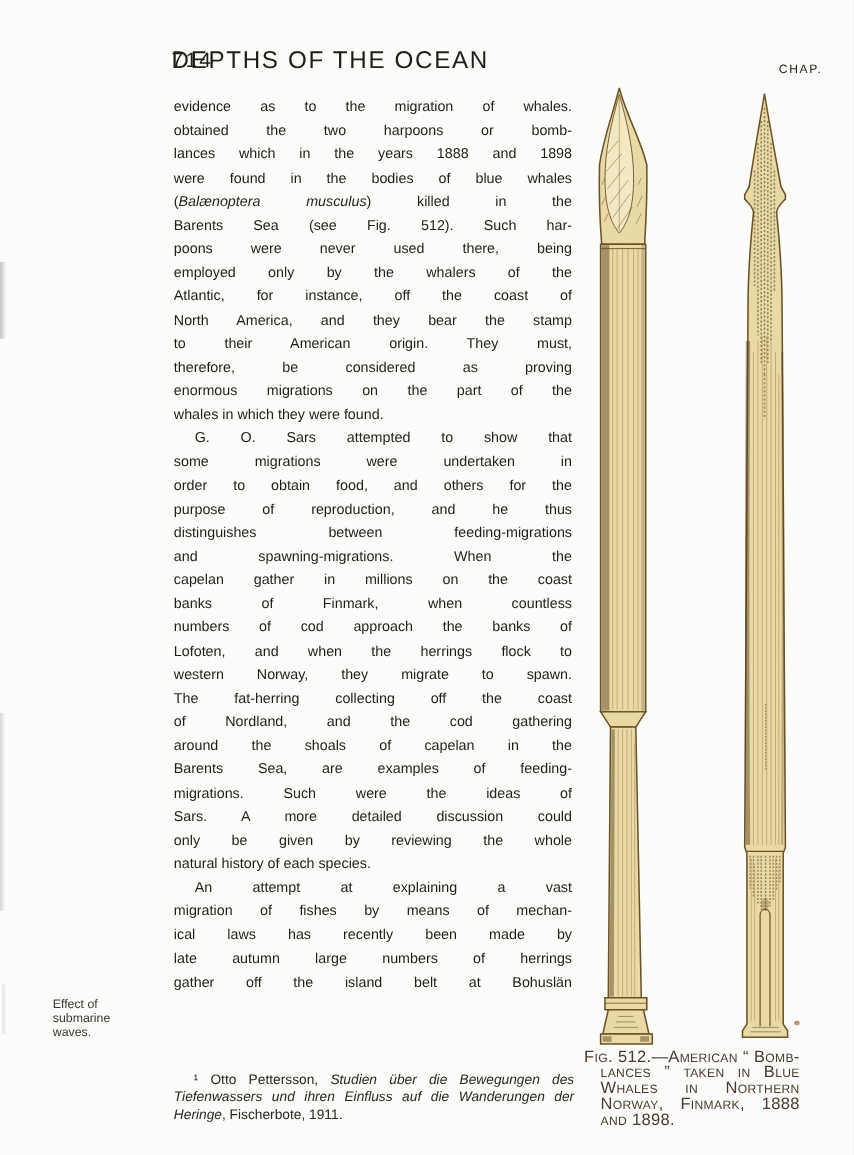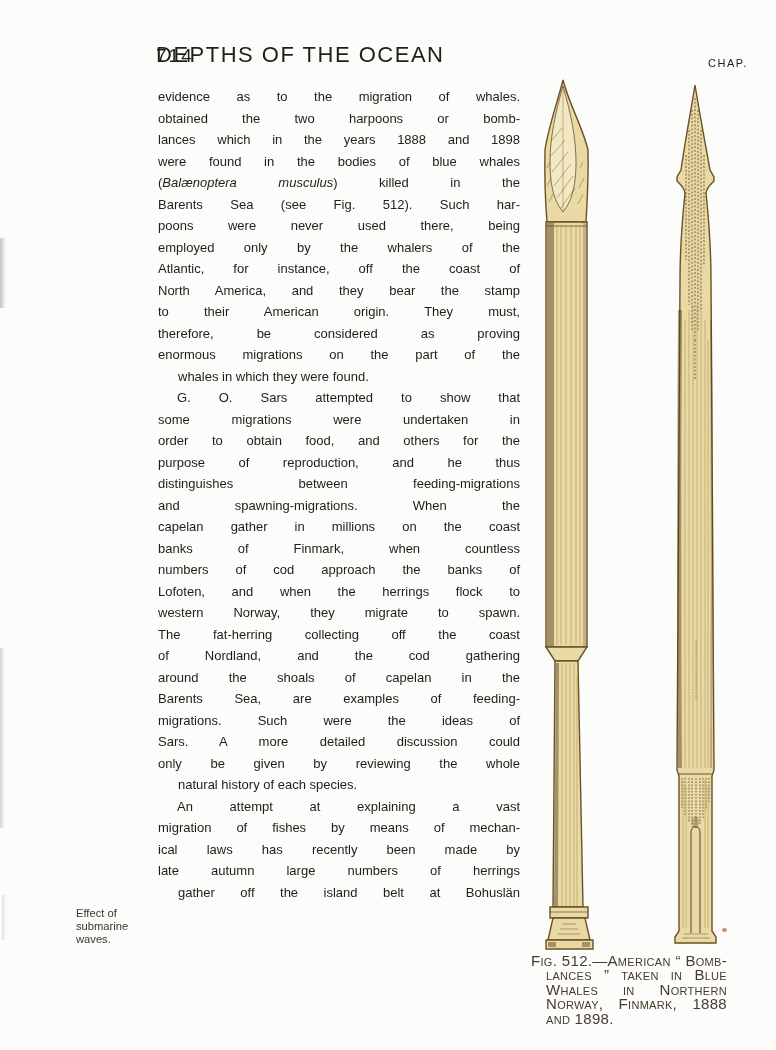--- a/index.html
+++ b/index.html
@@ -35,7 +35,7 @@
     text-align-last:justify;
     white-space:normal;
   }
-  .para .tline.last{text-align-last:left;margin-left:20px;}
+  .para .tline.last{text-align-last:left;}
   .para.cont .tline.last{text-align-last:justify;}
   .para.indent .tline.first{text-indent:19px;}
   

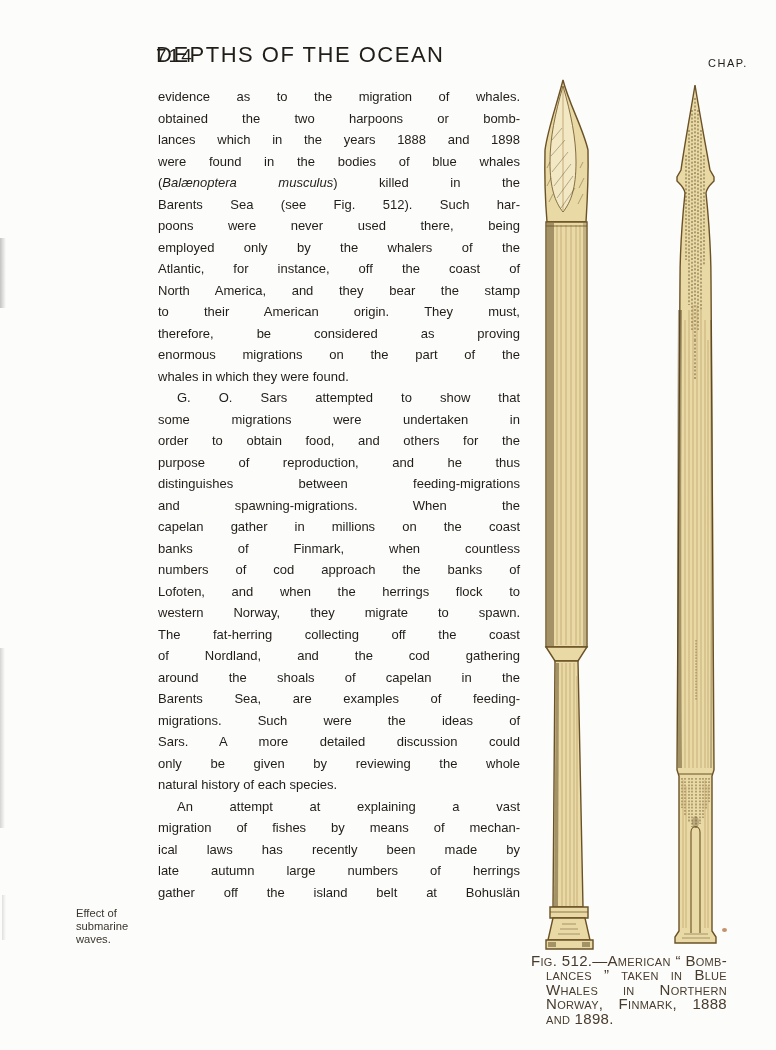--- a/index.html
+++ b/index.html
@@ -40,7 +40,7 @@
   .para.indent .tline.first{text-indent:19px;}
   
   .margin-note{
-    position:absolute;left:76px;top:907px;width:92px;
+    position:absolute;left:48px;top:907px;width:92px;
     font-size:11.2px;line-height:13px;color:#3a352f;
   }
   .margin-note .tline{text-align:left;text-align-last:left;}

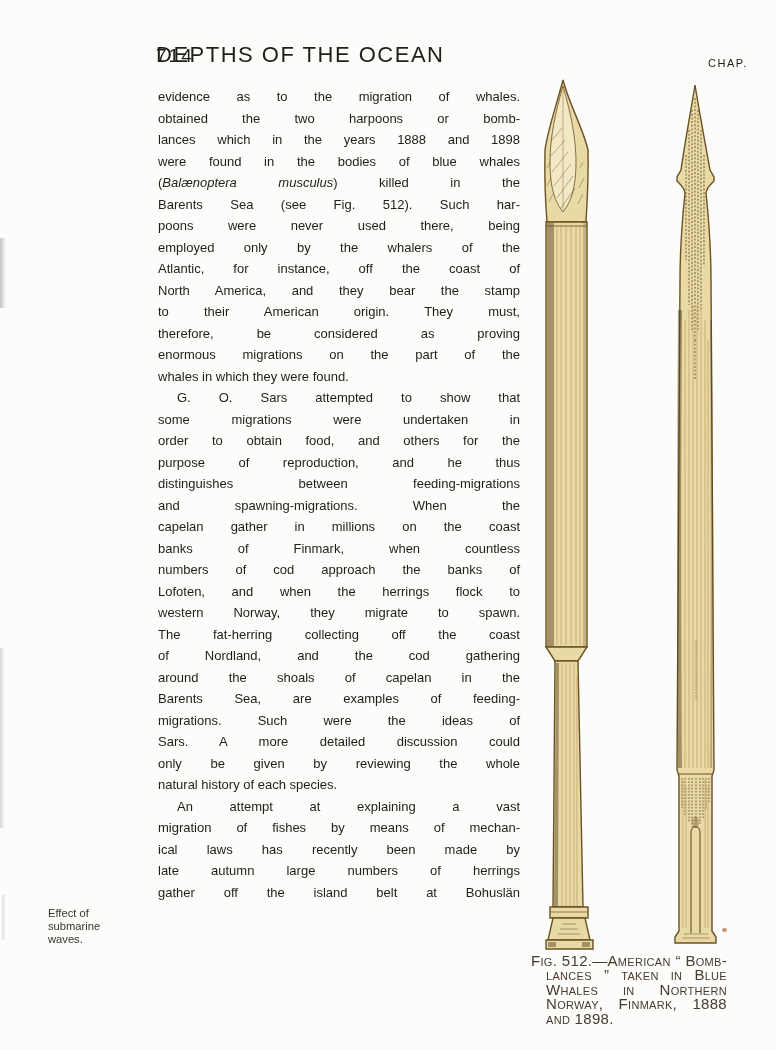--- a/index.html
+++ b/index.html
@@ -142,6 +142,11 @@
       <div class="tline last"><span>waves.</span></div>
     </div>
 
+  <div class="footnote">
+      <div class="tline first"><span>¹ Otto Pettersson, </span><i>Studien über die Bewegungen des</i></div>
+      <div class="tline"><i>Tiefenwassers und ihren Einfluss auf die Wanderungen der</i></div>
+      <div class="tline last"><i>Heringe</i><span>, Fischerbote, 1911.</span></div>
+    </div>
 
   <div class="caption">
       <div class="tline first"><span>Fig. 512.—American “ Bomb-</span></div>

